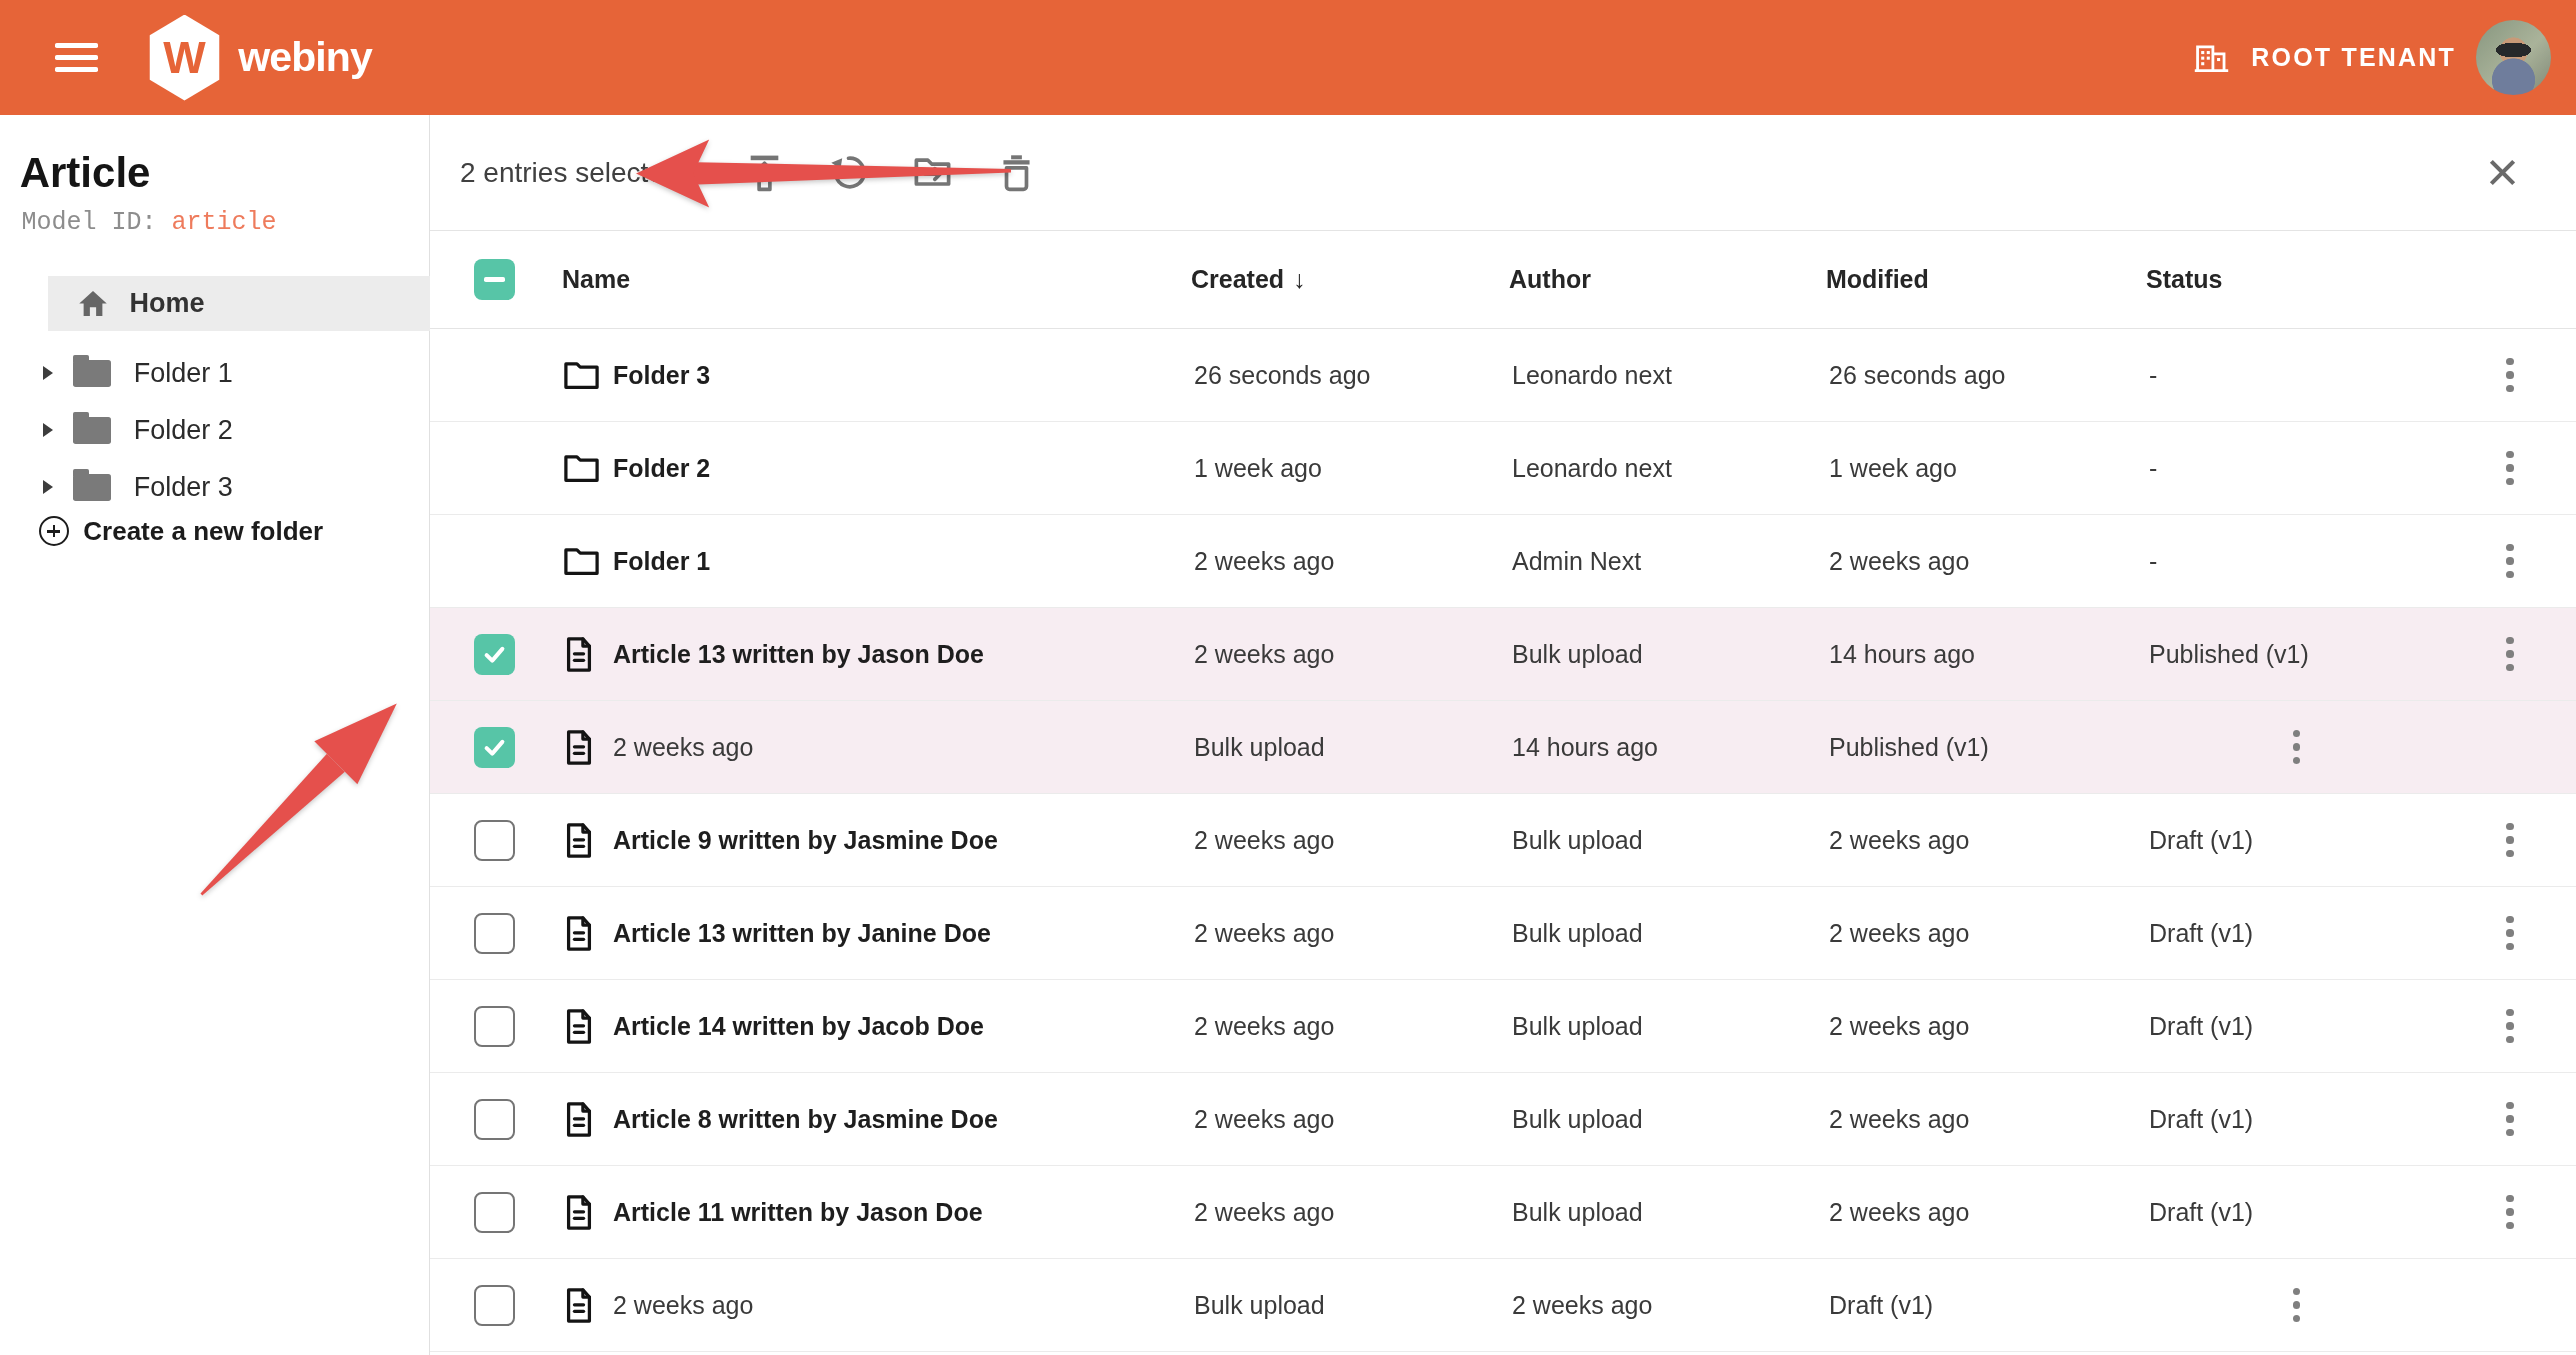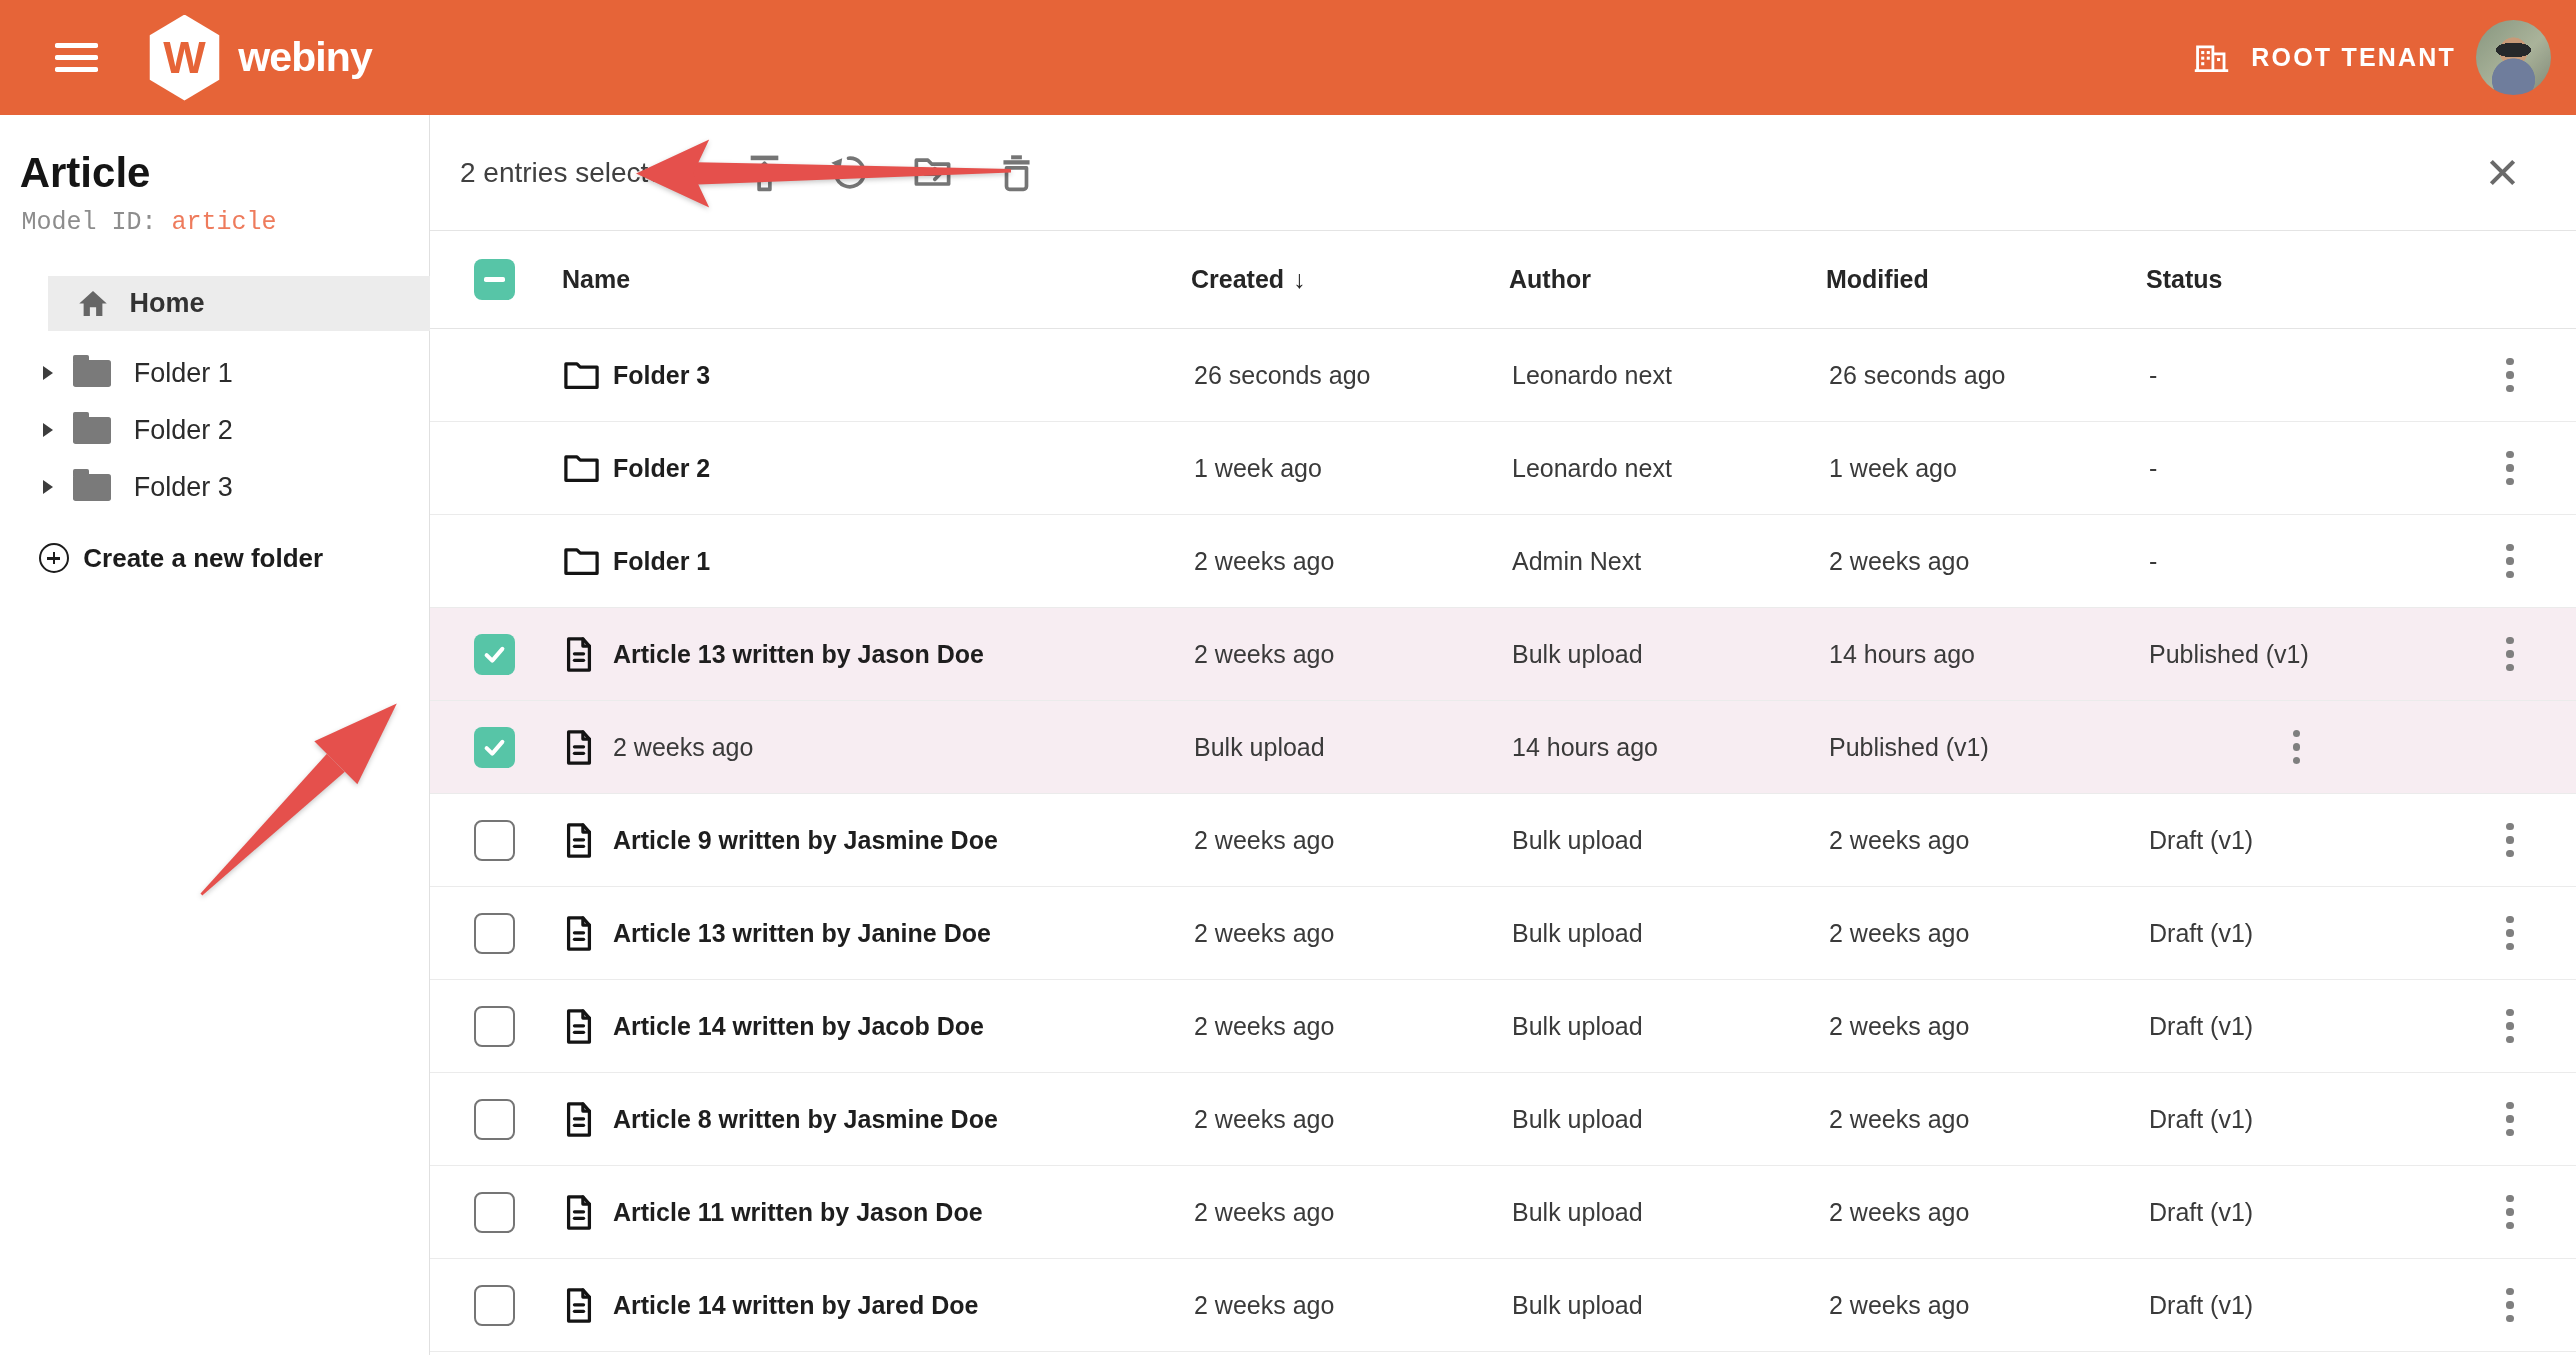--- a/index.html
+++ b/index.html
@@ -49,7 +49,7 @@
   .folder-glyph::before { content:""; position:absolute; left:0; top:-4.5px; width:16px;
                           height:6.3px; background:#7a7a7a; border-radius:1.8px 1.8px 0 0; }
   .folder-item .label { margin-left:23px; font-size:27px; color:#2b2b2b; }
-  .create-folder { margin-top:27px; padding-left:39px; display:flex; align-items:center;
+  .create-folder { padding-left:39px; display:flex; align-items:center;
                    gap:14.3px; cursor:pointer; }
   .plus-circle { position:relative; width:30px; height:30px; border:2.7px solid #1c1c1c;
                  border-radius:50%; }

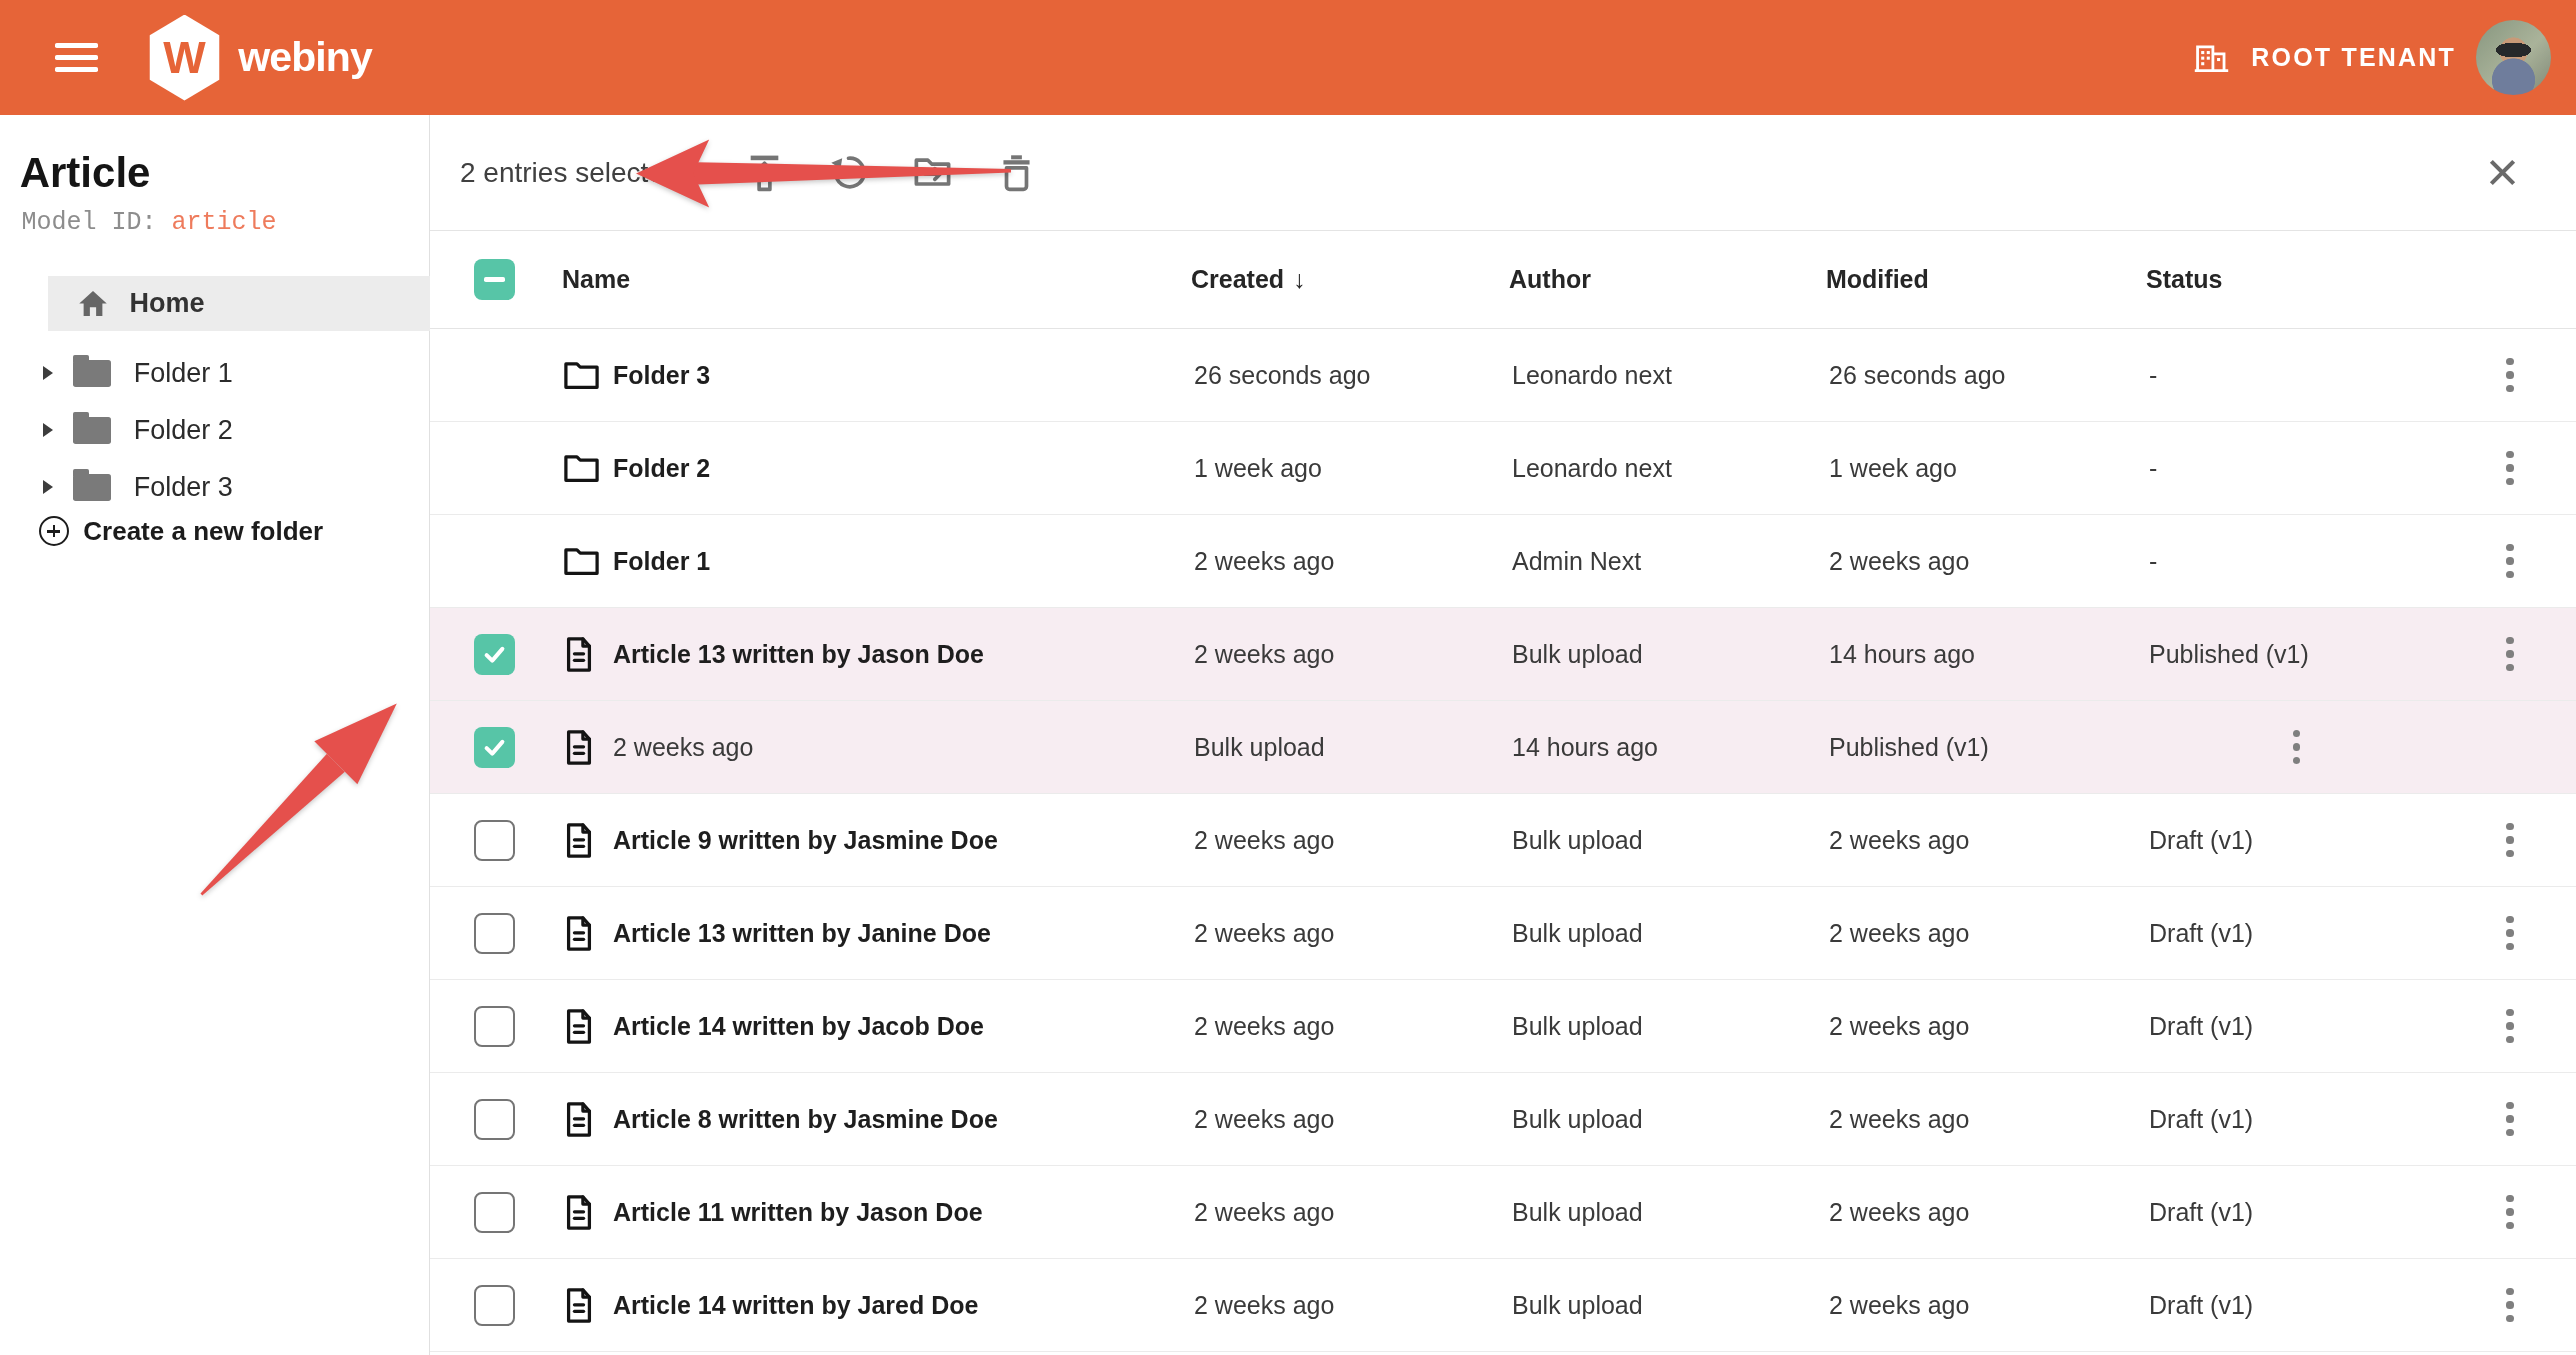--- a/index.html
+++ b/index.html
@@ -542,7 +542,6 @@
         <line x1="9.5" y1="19.5" x2="16.5" y2="19.5" class="entry-stroke"></line>
       </svg>
     </div>
-    <div class="c-name">Article 14 written by Jared Doe</div>
     <div class="c-created">2 weeks ago</div>
     <div class="c-author">Bulk upload</div>
     <div class="c-modified">2 weeks ago</div>

